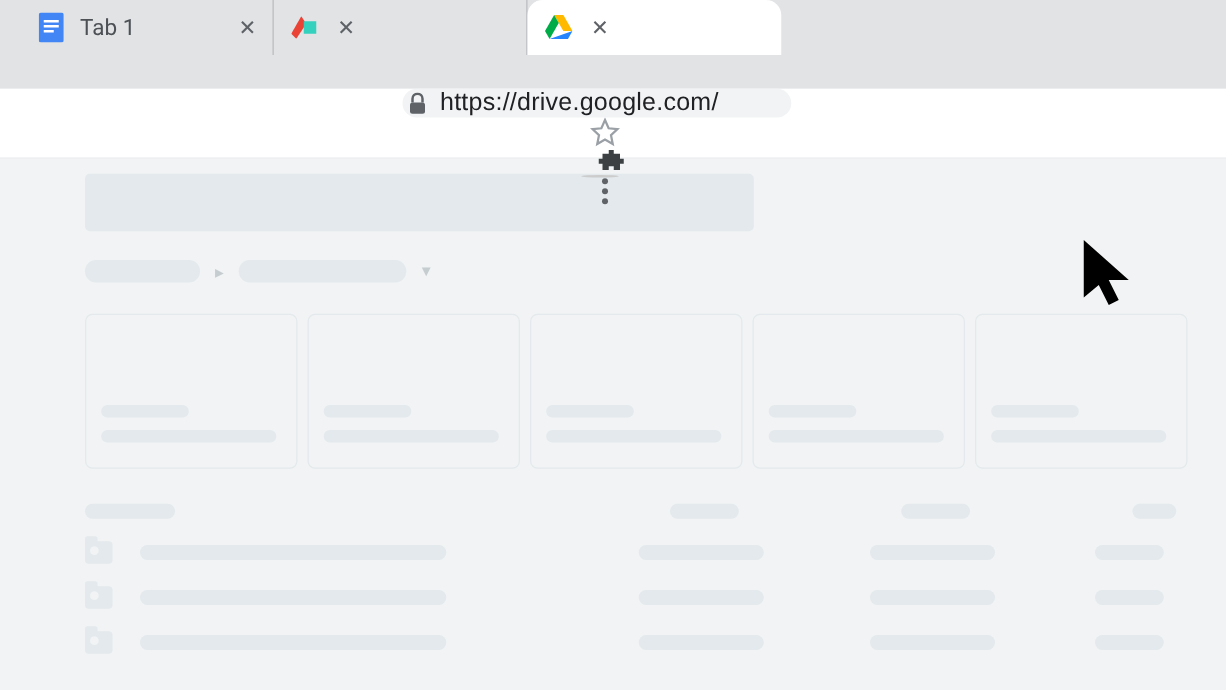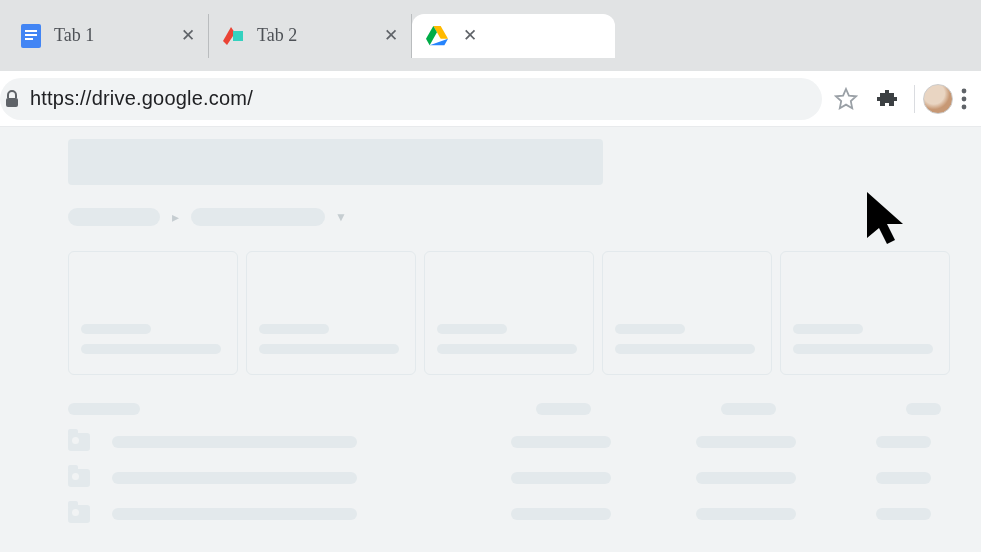--- a/index.html
+++ b/index.html
@@ -16,9 +16,8 @@
     height: 71px;
     background: #e1e3e4;
     display: flex;
-    align-items: center;
-    padding-left: 6px;
-    font-family: Liberation Serif, serif;
+    align-items: flex-start;
+    padding-left: 16px;
   }
   .tab {
     display: flex;

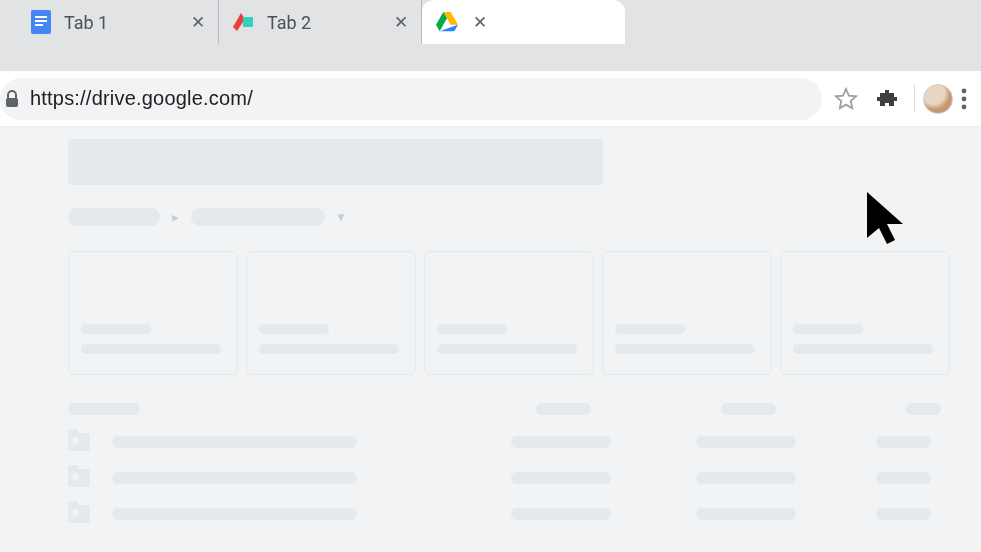--- a/index.html
+++ b/index.html
@@ -170,7 +170,6 @@
           <polygon points="10,4 20,4 20,14 10,14" fill="#34d1bf"></polygon>
         </svg>
     </span>
-    <span class="title">Tab 2</span>
     <span class="close">✕</span>
   </div>
   <div class="tab active">

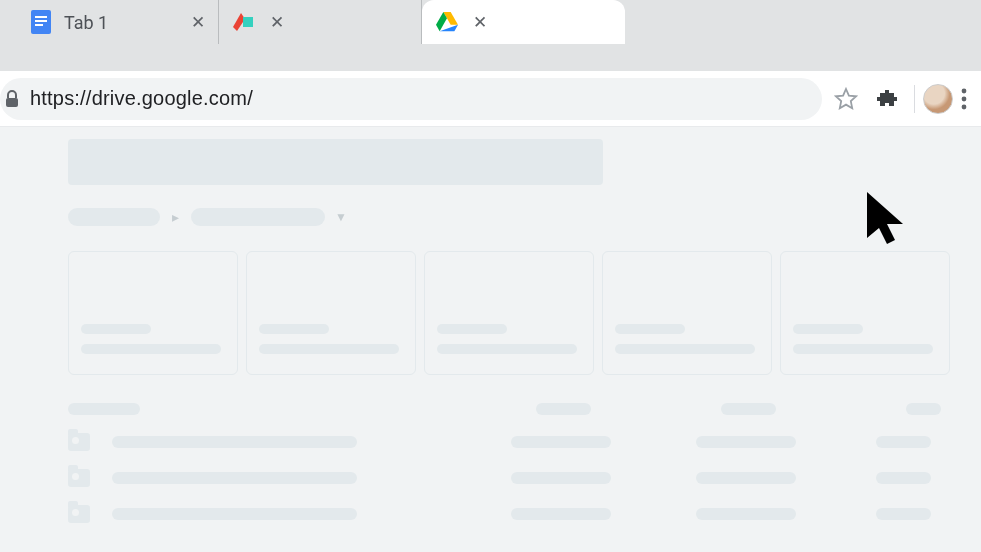--- a/index.html
+++ b/index.html
@@ -54,6 +54,7 @@
     align-items: center;
     padding: 0 14px 0 0;
     border-bottom: 1px solid #e8eaec;
+    flex-direction: column;
   }
   .addrwrap {
     flex: 1;

